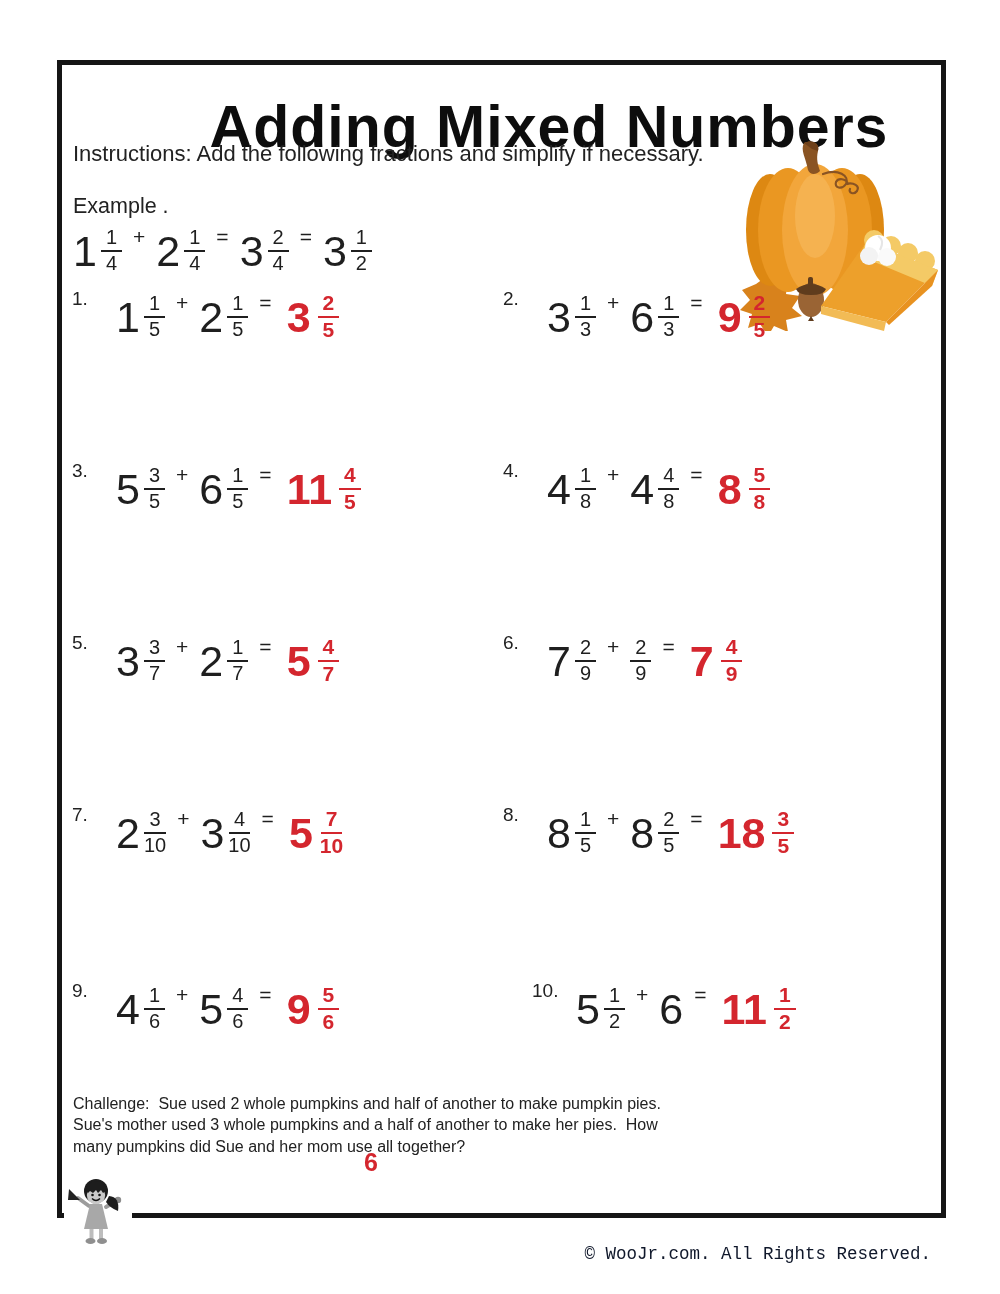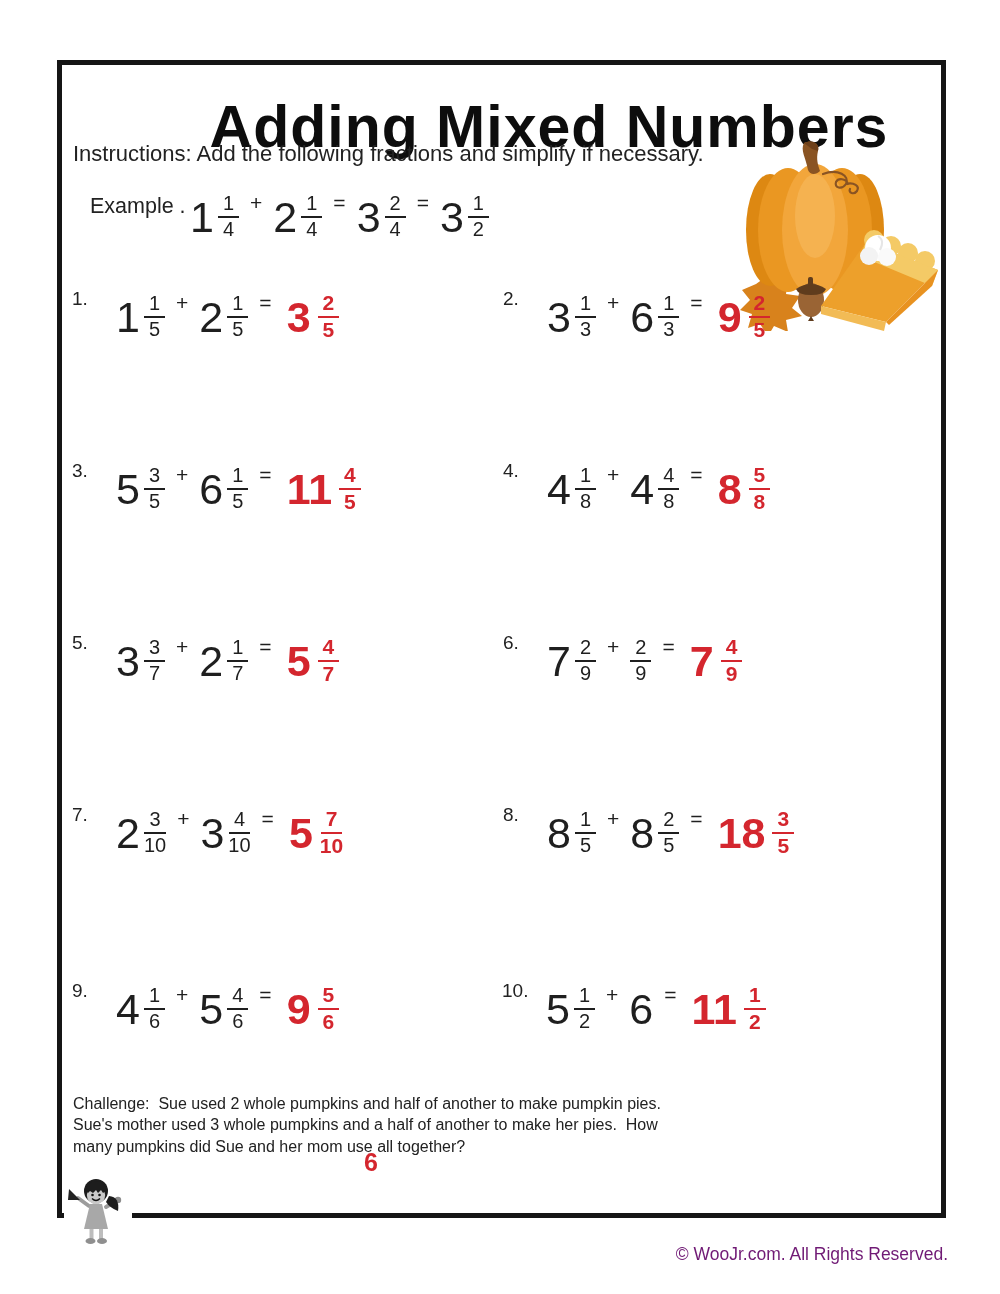--- a/index.html
+++ b/index.html
@@ -90,7 +90,7 @@
   <path d="M150 100 q7 4 2 14" stroke="#e6e6e6" stroke-width="2" fill="none"></path>
 </svg>
 
-<div class="problem example" id="example-row" style="left: 90px; top: 185px;">
+<div class="problem example" id="example-row" style="left: 73px; top: 185px; flex-direction: column;">
     <span class="plabel">Example .</span>
     <span class="expr">
       <span class="term">

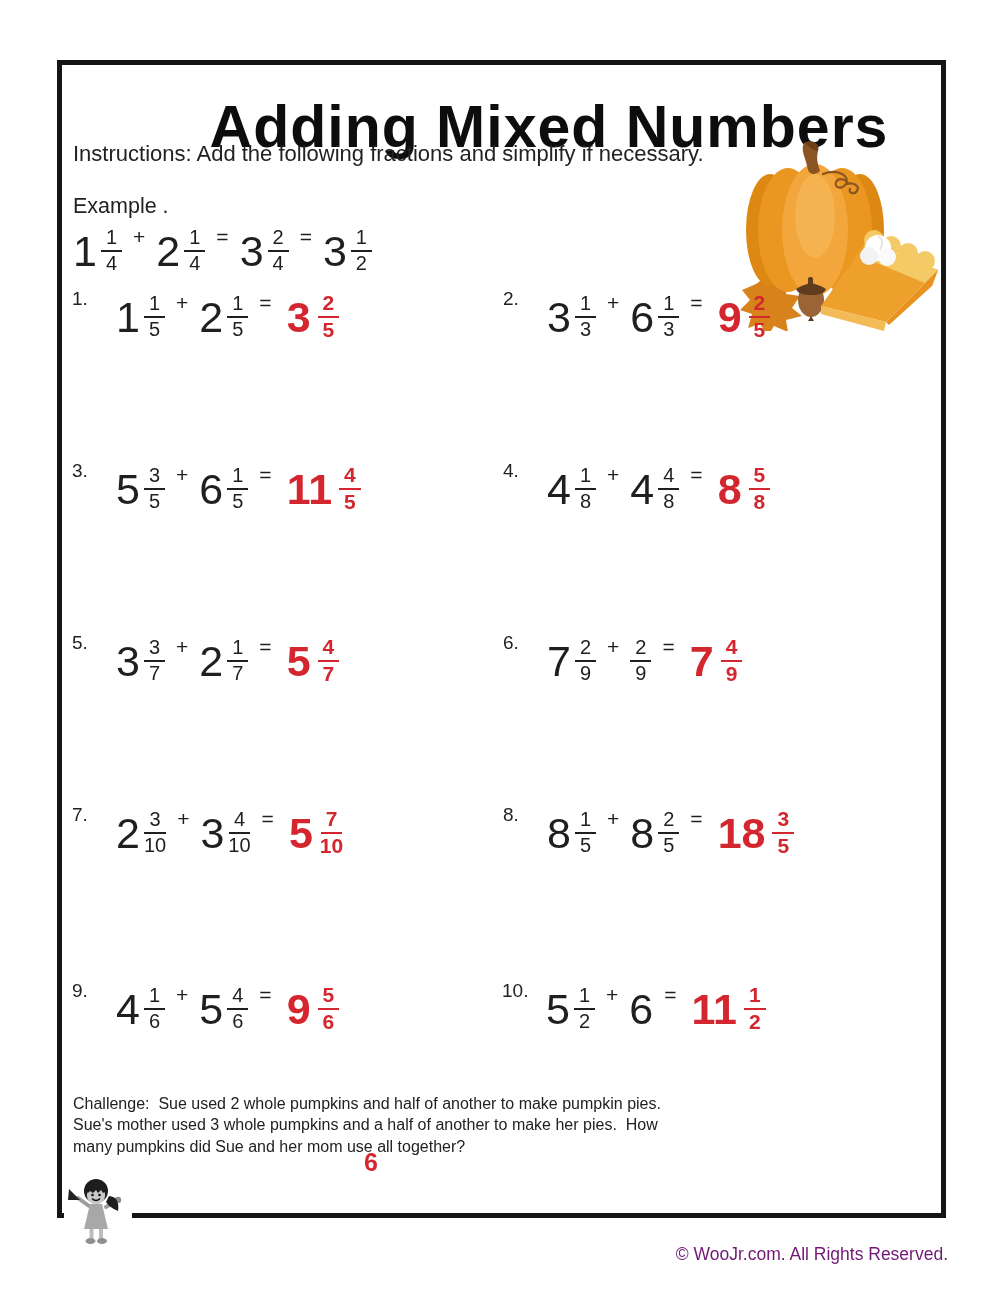--- a/index.html
+++ b/index.html
@@ -379,7 +379,7 @@
         </span>
       </span>
     </div>
-    <div class="problem" style="left: 502px; top: 977px;">
+    <div class="problem" style="left: 532px; top: 977px;">
       <span class="plabel">10.</span>
       <span class="expr">
         <span class="term">

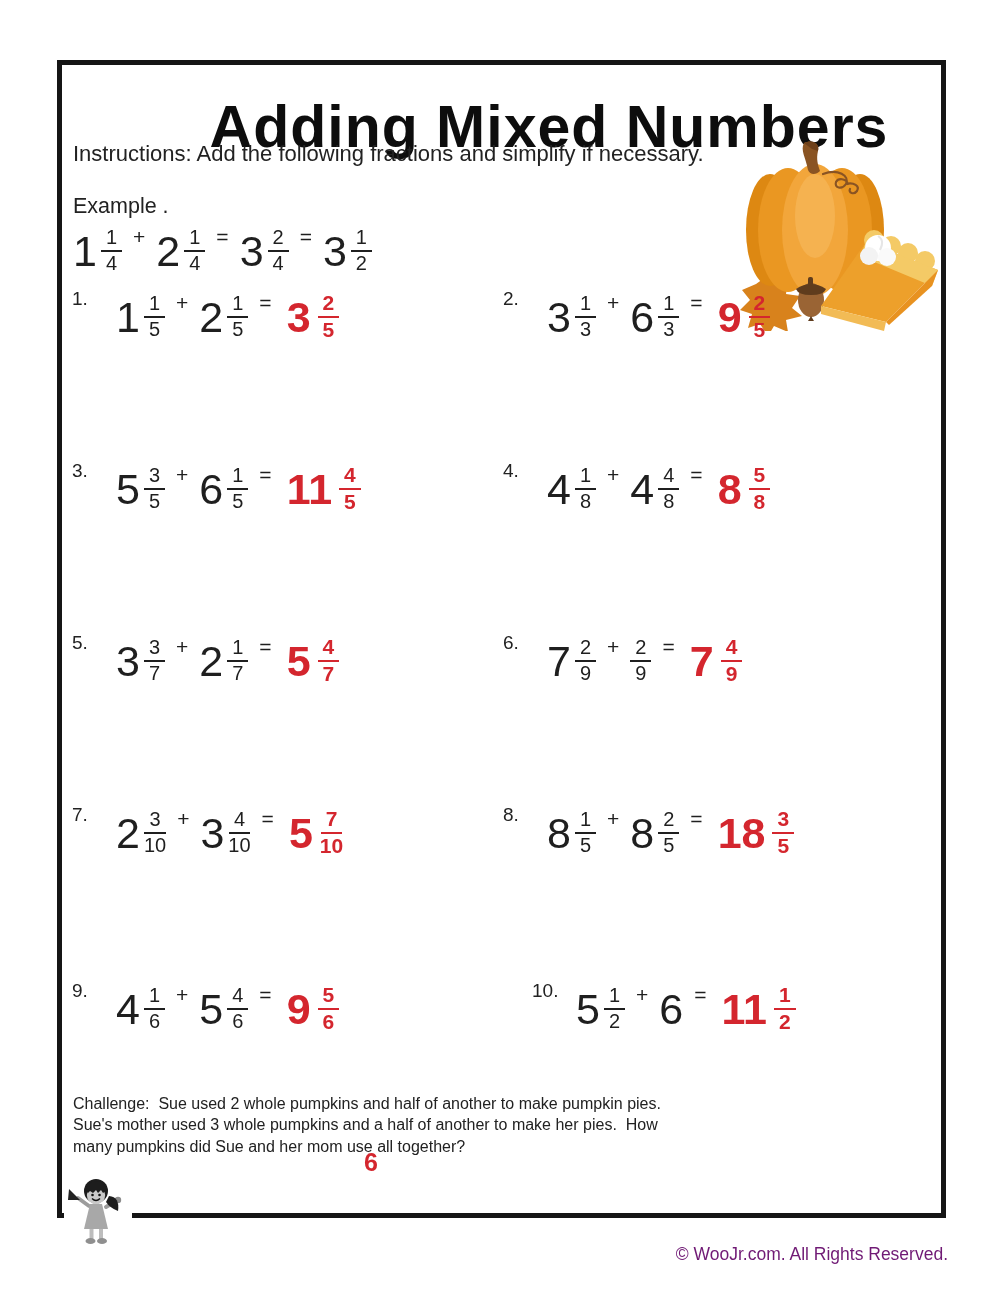--- a/index.html
+++ b/index.html
@@ -50,7 +50,7 @@
     font-size:25px;font-weight:bold;color:var(--red);
   }
   .footer-copyright{
-    position:absolute;right:52px;top:1226px;font-size:17.5px;color:#701a75;
+    position:absolute;right:69px;top:1226px;font-size:17.5px;color:#0f172a;font-family:Liberation Mono, monospace;
   }
 </style>
 </head>

